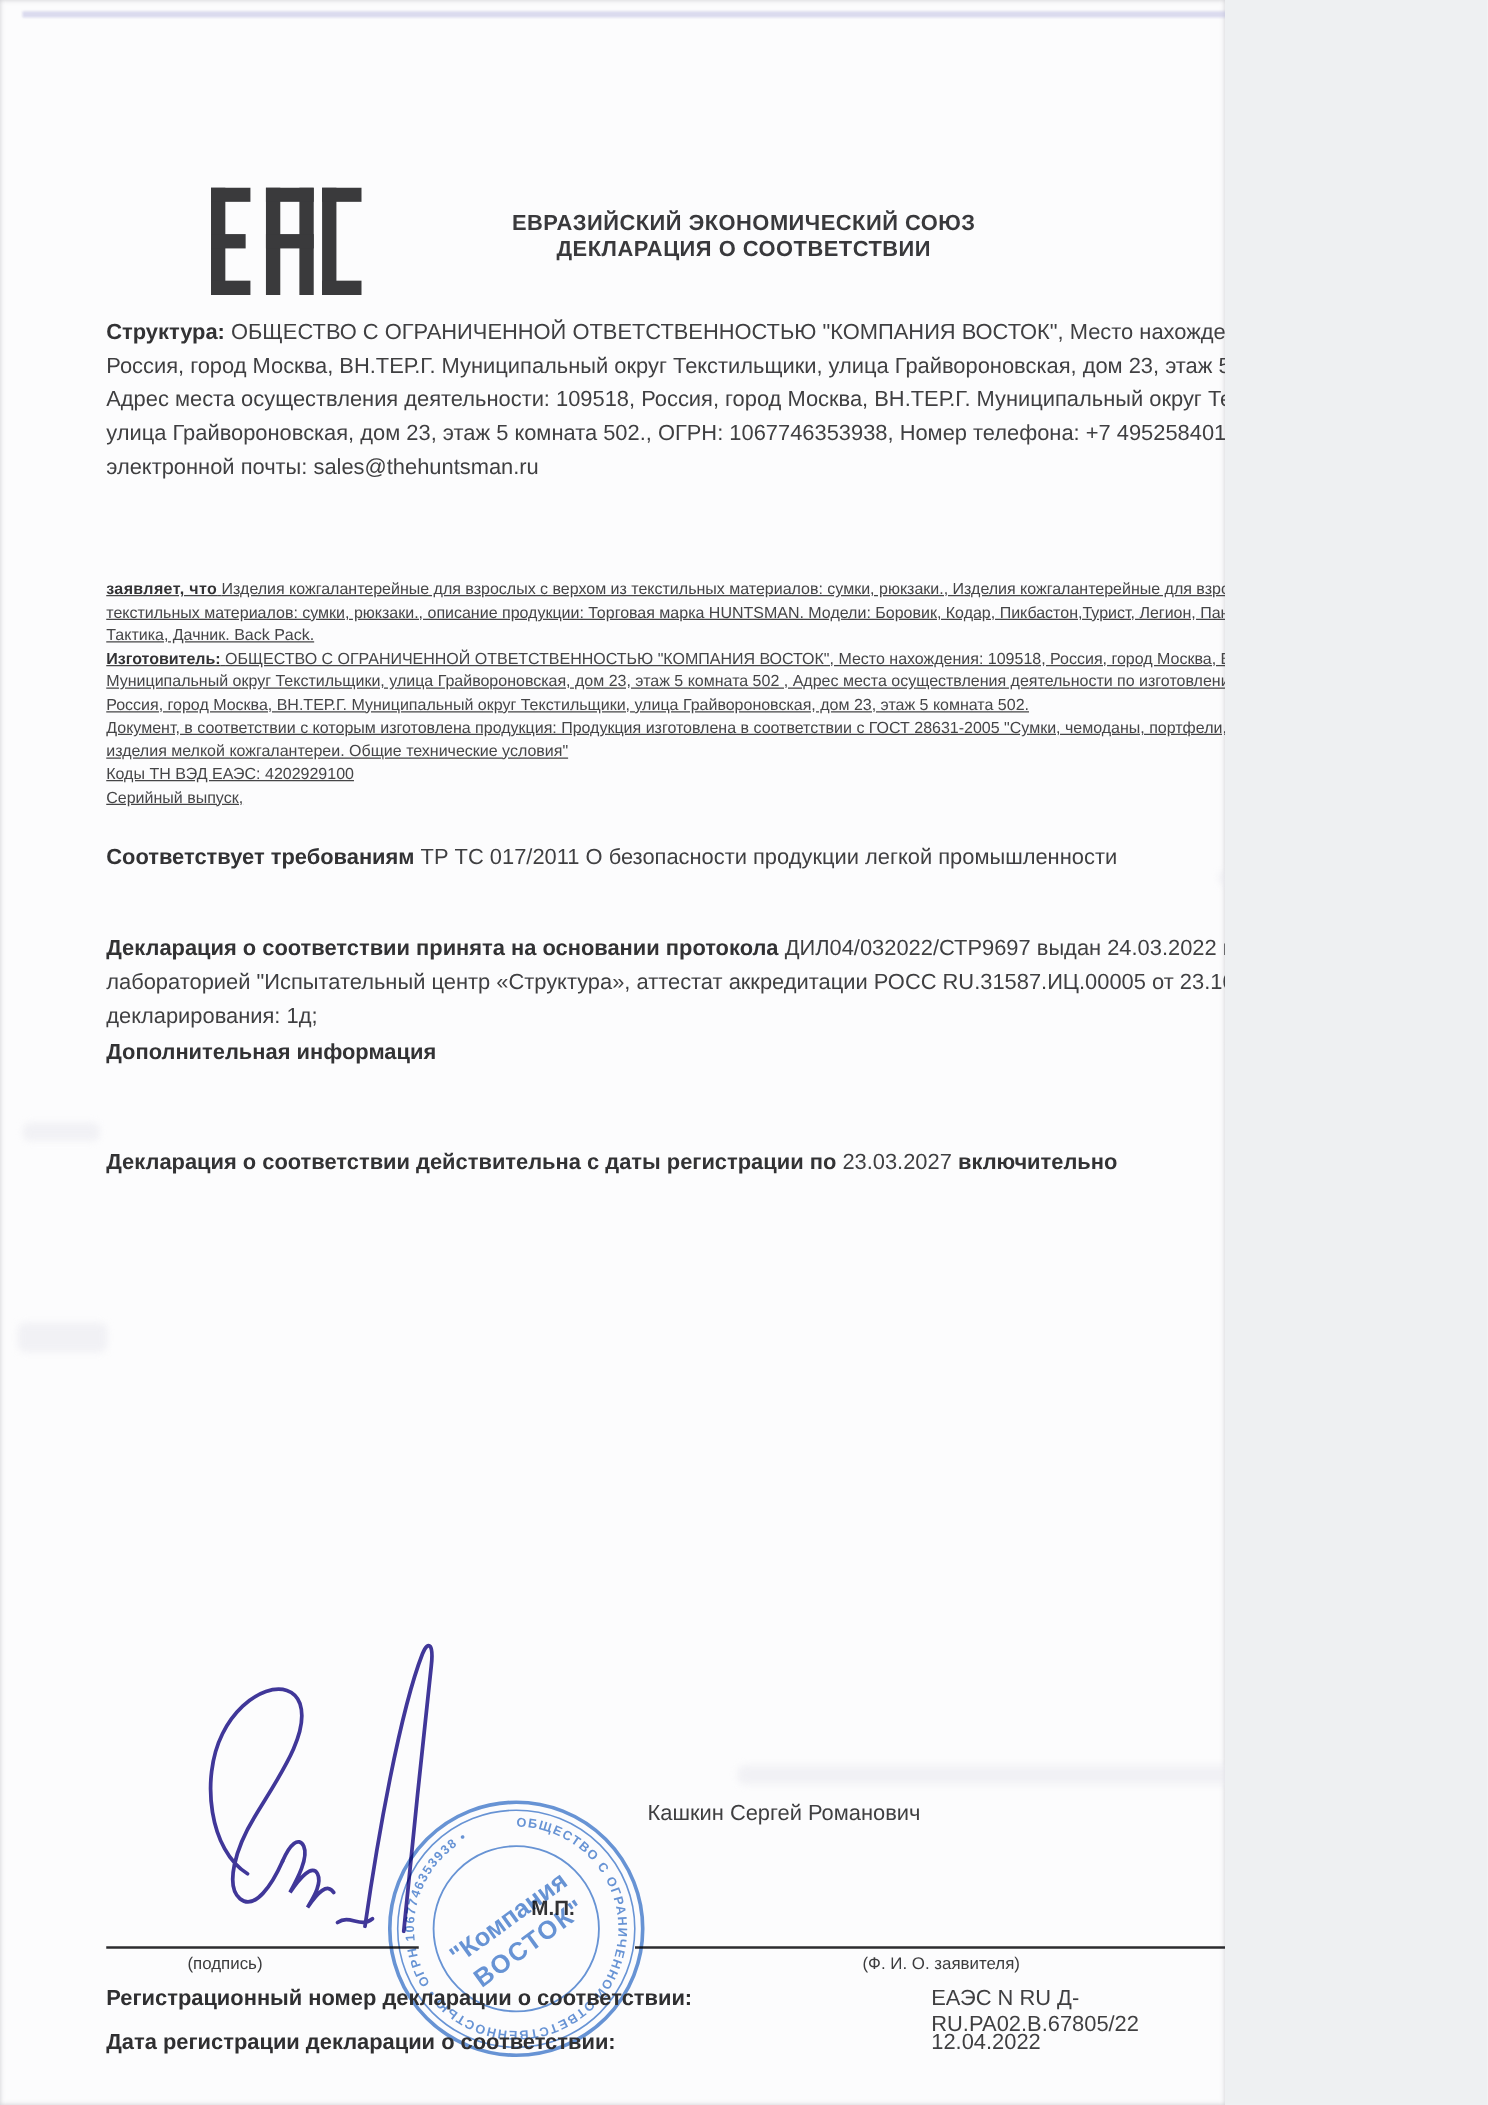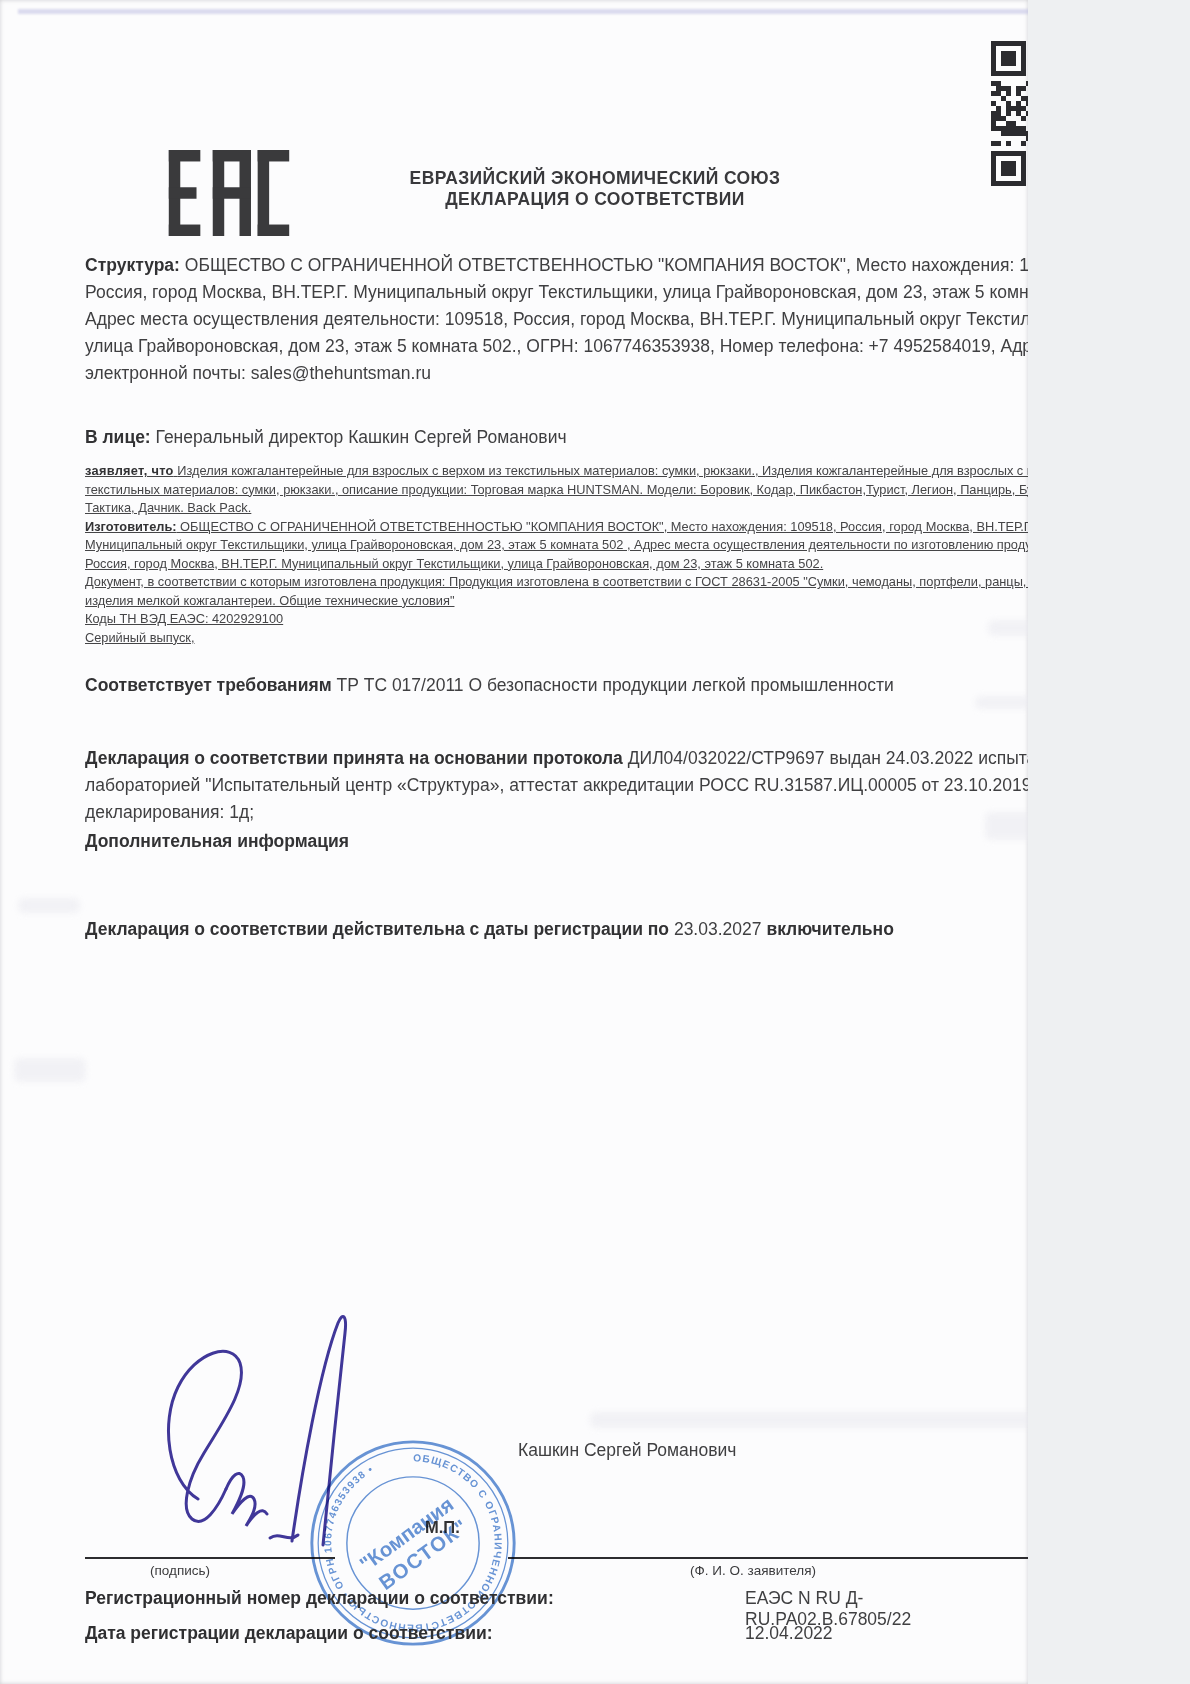--- a/index.html
+++ b/index.html
@@ -5,7 +5,7 @@
   html,body{margin:0;padding:0;background:#eef0f2;}
   .page{position:relative;width:980px;height:1684px;background:#fcfcfd;overflow:hidden;
         font-family:"Liberation Sans", sans-serif;color:#3f3f41;
-        box-shadow:inset 0 0 4px rgba(120,120,130,.35);padding-left:48px;}
+        box-shadow:inset 0 0 4px rgba(120,120,130,.35);}
   .abs{position:absolute;}
   b,.b{font-weight:bold;color:#323234;}
   .top-band{left:18px;top:9px;width:1154px;height:5px;background:rgba(186,186,224,.5);filter:blur(1px);}

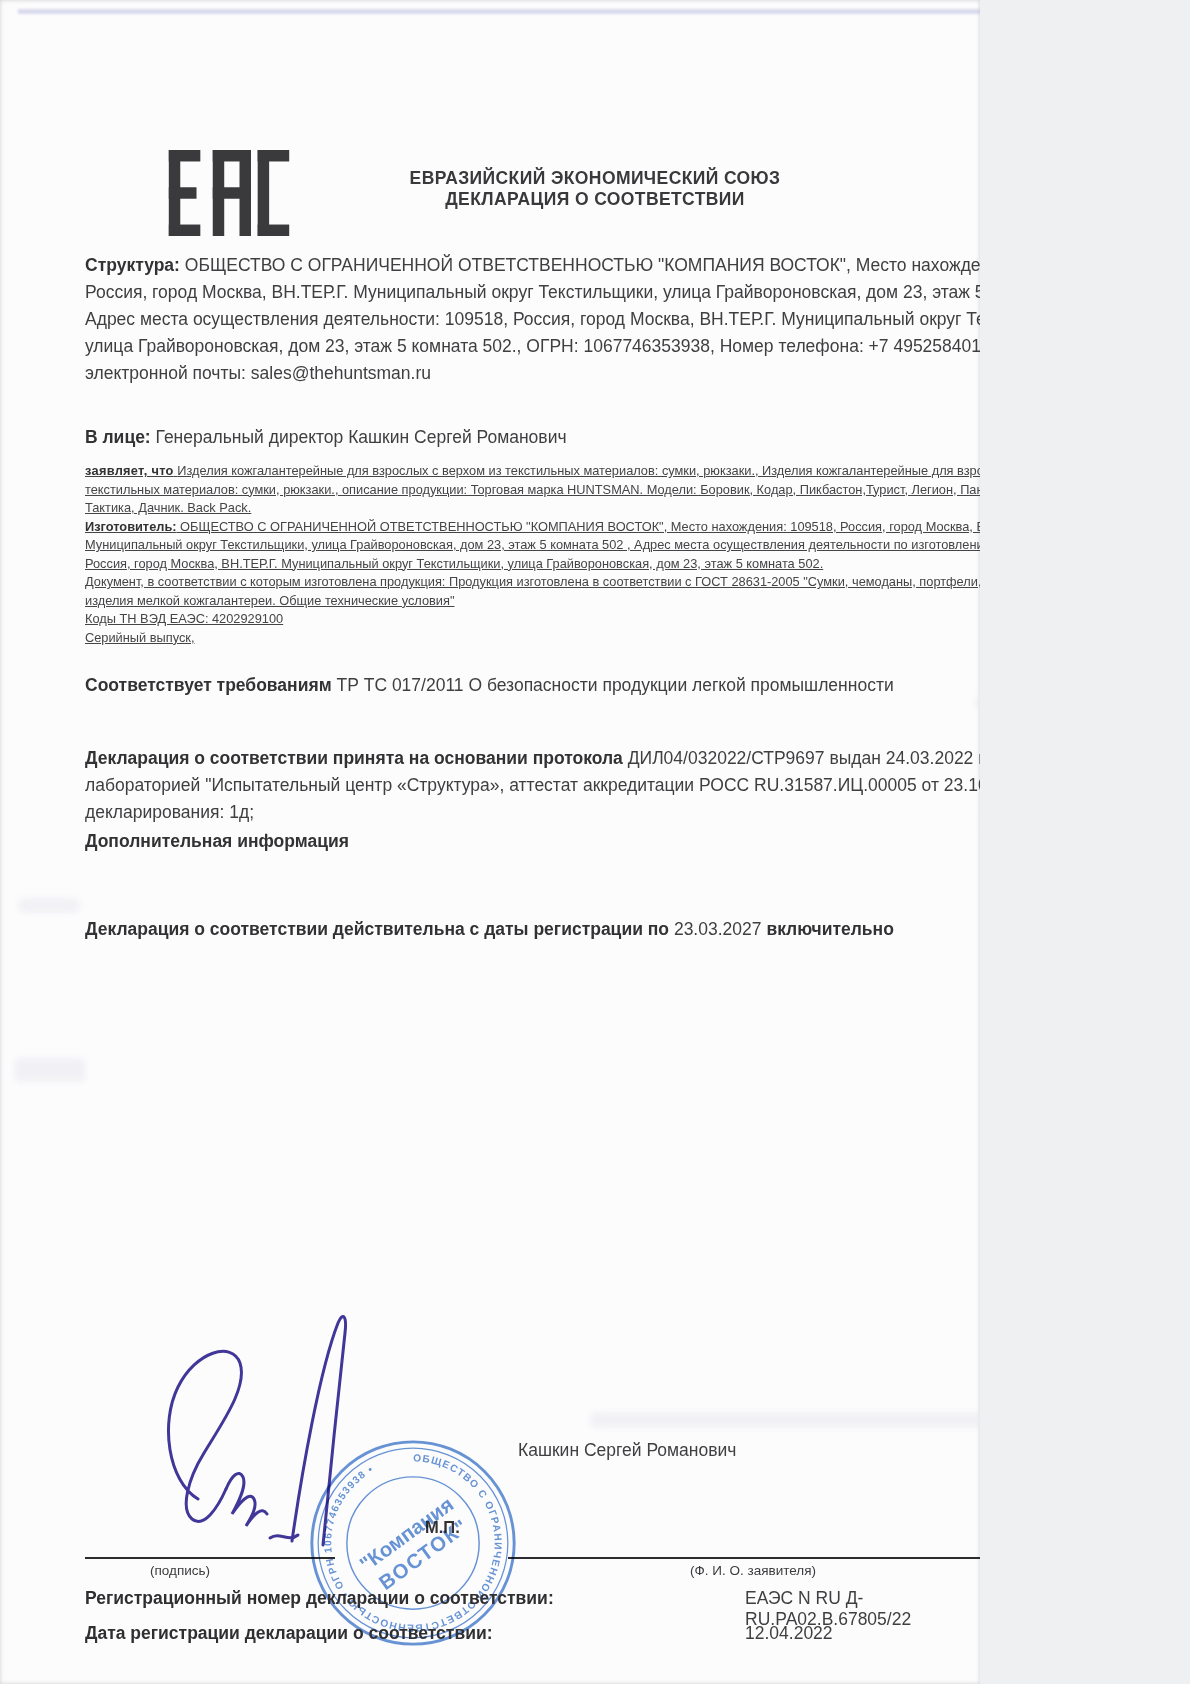--- a/index.html
+++ b/index.html
@@ -61,10 +61,6 @@
     <span>ОБЩЕСТВО С ОГРАНИЧЕННОЙ ОТВЕТСТВЕННОСТЬЮ "КОМПАНИЯ ВОСТОК", Место нахождения: 109518, Россия, город Москва, ВН.ТЕР.Г. Муниципальный округ Текстильщики, улица Грайвороновская, дом 23, этаж 5 комната 502 , Адрес места осуществления деятельности: 109518, Россия, город Москва, ВН.ТЕР.Г. Муниципальный округ Текстильщики,  улица Грайвороновская, дом 23, этаж 5 комната 502., ОГРН: 1067746353938, Номер телефона: +7 4952584019, Адрес электронной почты: sales@thehuntsman.ru</span>
   </div>
 
-  <div class="abs para" style="left:85px;top:424px;width:1026px">
-    <b>В лице:</b>
-    <span>Генеральный директор Кашкин Сергей Романович</span>
-  </div>
 
   <div class="abs small" style="left:85px;top:462px;width:1030px">
     <div>

